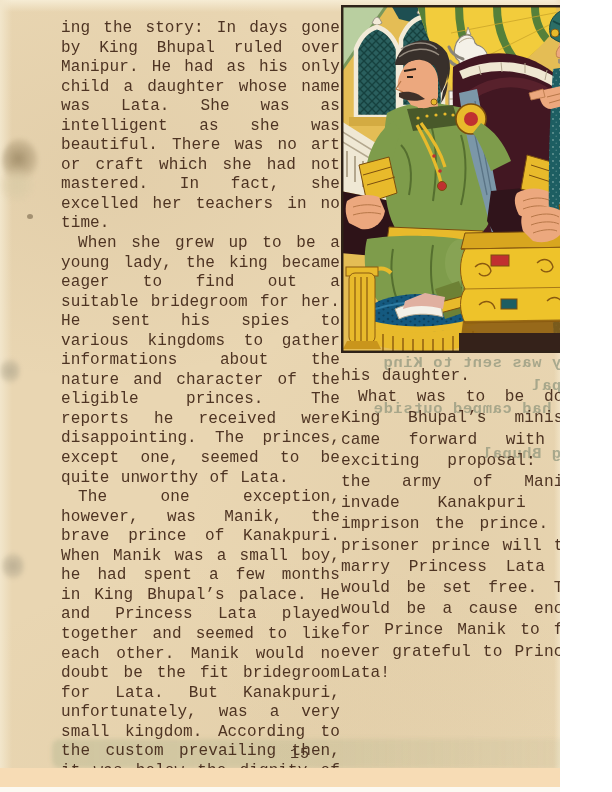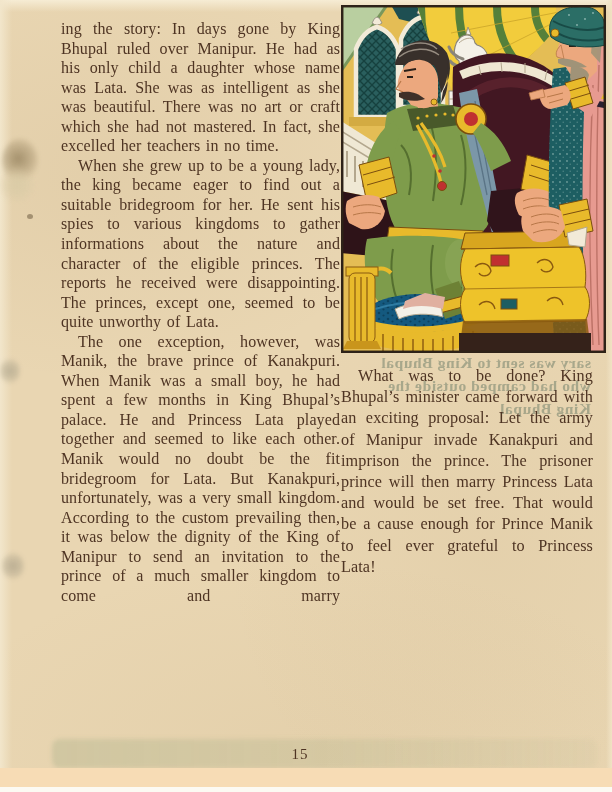--- a/index.html
+++ b/index.html
@@ -4,13 +4,13 @@
 <style>
   html,body{margin:0;padding:0;background:#ffffff;}
   .page{
-    position:relative;width:612px;height:792px;overflow:hidden;
+    position:relative;width:560px;height:792px;overflow:hidden;
     background:
       radial-gradient(ellipse 420px 300px at 18% 22%, rgba(140,104,58,0.07), transparent 70%),
       radial-gradient(ellipse 380px 420px at 80% 70%, rgba(150,120,70,0.06), transparent 70%),
       radial-gradient(ellipse 500px 260px at 50% 95%, rgba(170,140,90,0.08), transparent 75%),
       #e9d6b2;
-    font-family:Liberation Serif, serif;
+    font-family:Liberation Mono, monospace;
   }
   .edge-top{position:absolute;left:0;top:0;width:612px;height:12px;
     background:linear-gradient(#f6ecd4,rgba(246,236,212,0));}

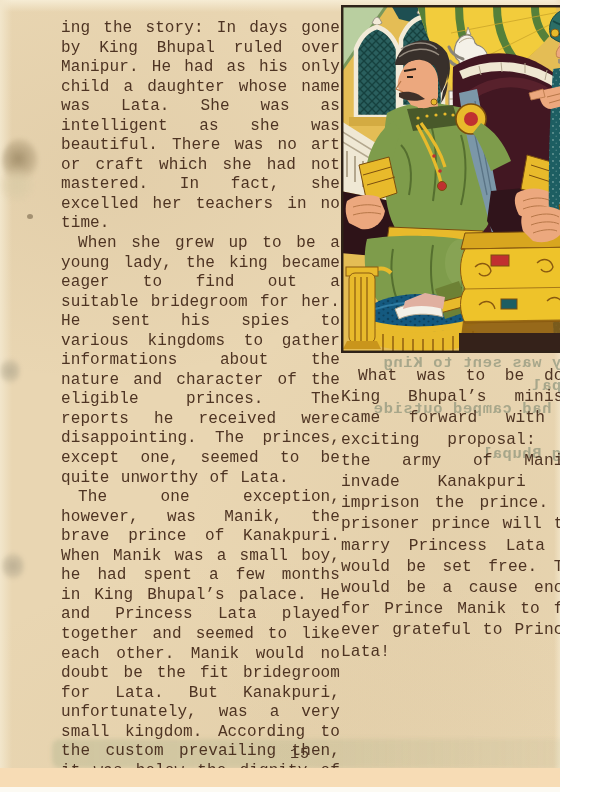--- a/index.html
+++ b/index.html
@@ -82,6 +82,7 @@
     </div>
 
   <div class="col right-col">
+      <p class="para">his daughter.</p>
       <p class="para indent">What was to be done? King Bhupal’s minister came forward with an exciting proposal: Let the army of Manipur invade Kanakpuri and imprison the prince. The prisoner prince will then marry Princess Lata and would be set free. That would be a cause enough for Prince Manik to feel ever grateful to Princess Lata!</p>
     </div>
 

